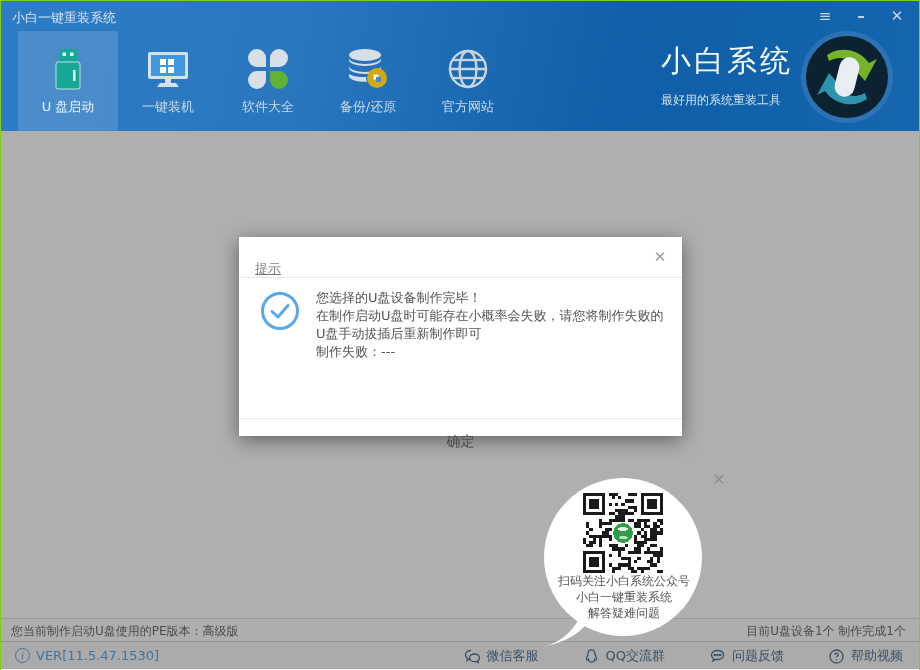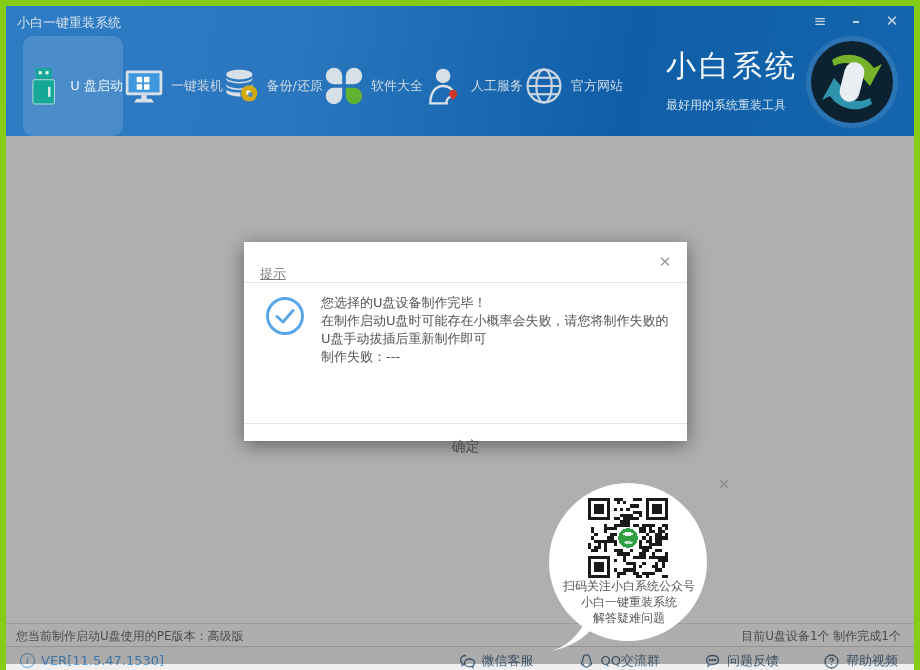--- a/index.html
+++ b/index.html
@@ -5,7 +5,7 @@
   * { margin:0; padding:0; box-sizing:border-box; }
   html,body { width:920px; height:670px; }
   body { font-family:"DejaVu Sans","Liberation Sans",sans-serif; position:relative; overflow:hidden; background:#f6f6f6; }
-  .window { position:absolute; inset:0; border:6px solid #84cc16; }
+  .window { position:absolute; inset:0; border:1px solid #84cc16; }
 
   
   .header { position:absolute; left:0; top:0; width:100%; height:130px;

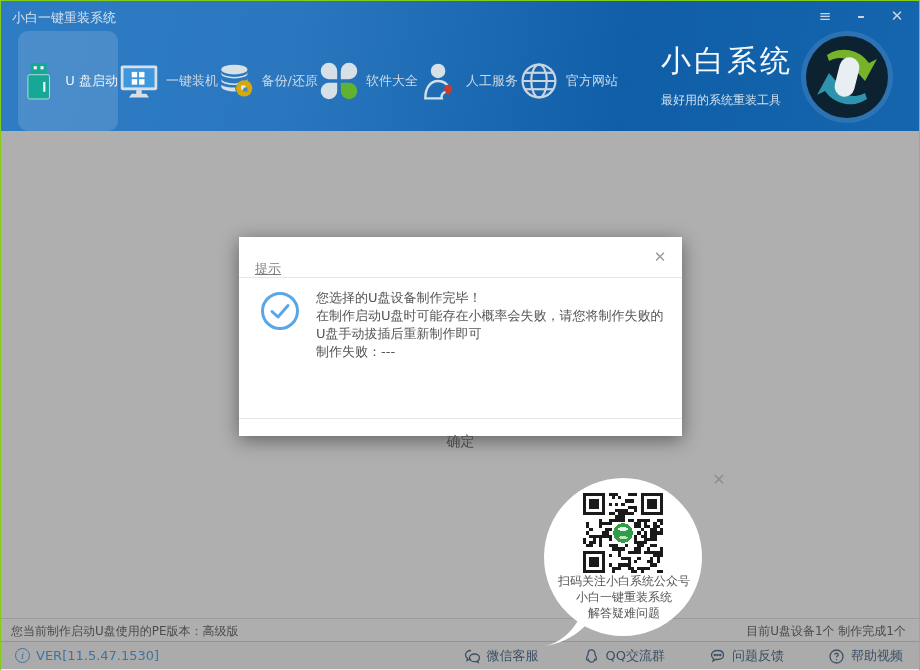--- a/index.html
+++ b/index.html
@@ -17,7 +17,7 @@
   .win-btn.min { font-weight:bold; }
 
   .nav { position:absolute; left:17px; top:30px; height:100px; display:flex; }
-  .nav-item { width:100px; height:100px; display:flex; align-items:center; justify-content:center; gap:6px; cursor:pointer;border-radius:10px; }
+  .nav-item { width:100px; height:100px; display:flex; flex-direction:column; align-items:center; justify-content:center; gap:6px; cursor:pointer; }
   .nav-item.active { background:rgba(255,255,255,0.14); }
   .nav-item .label { font-size:13px; color:#ccd9e4; white-space:nowrap; }
   .nav-item.active .label { color:#e8f3fb; }

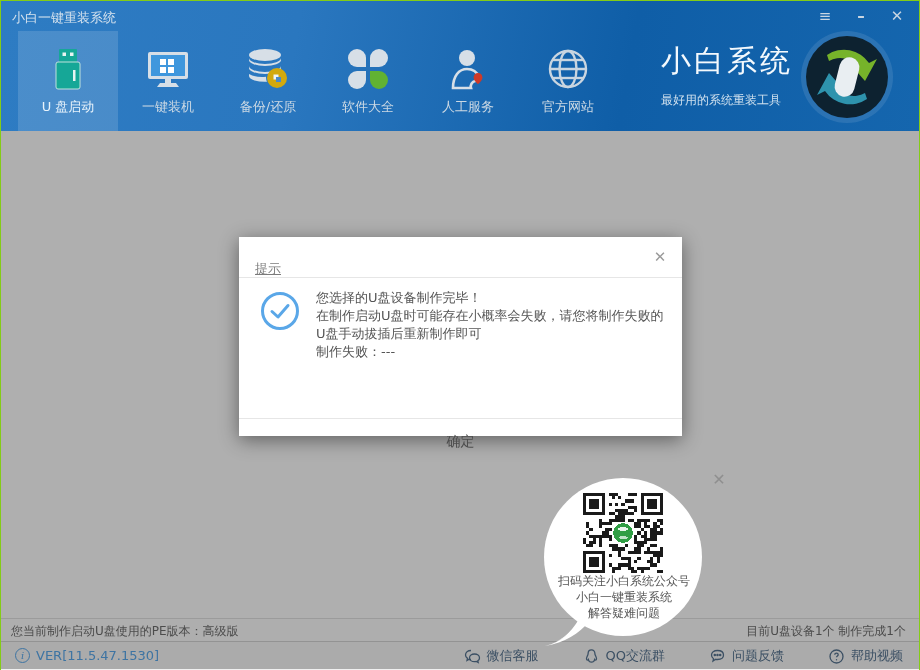--- a/index.html
+++ b/index.html
@@ -113,6 +113,15 @@
       </div>
       <div class="nav-item">
         <svg class="nav-icon" viewBox="0 0 46 46">
+          <path d="M21 12 a9 9 0 1 0 -9 9 h9 Z" fill="#d7dfe7"></path>
+          <path d="M25 12 a9 9 0 1 1 9 9 h-9 Z" fill="#d7dfe7"></path>
+          <path d="M21 34 a9 9 0 1 1 -9 -9 h9 Z" fill="#d7dfe7"></path>
+          <path d="M25 34 a9 9 0 1 0 9 -9 h-9 Z" fill="#61b232"></path>
+        </svg>
+        <span class="label">软件大全</span>
+      </div>
+      <div class="nav-item">
+        <svg class="nav-icon" viewBox="0 0 46 46">
           <ellipse cx="20" cy="9" rx="16" ry="6" fill="#d7dfe7"></ellipse>
           <path d="M4 14 a16 6 0 0 0 32 0 v-2 a16 6 0 0 1 -32 0 Z" fill="#d7dfe7"></path>
           <path d="M4 22 a16 6 0 0 0 32 0 v-2 a16 6 0 0 1 -32 0 Z" fill="#d7dfe7"></path>
@@ -122,15 +131,6 @@
           <rect x="31" y="31" width="5" height="5" fill="#4a89c8"></rect>
         </svg>
         <span class="label">备份/还原</span>
-      </div>
-      <div class="nav-item">
-        <svg class="nav-icon" viewBox="0 0 46 46">
-          <path d="M21 12 a9 9 0 1 0 -9 9 h9 Z" fill="#d7dfe7"></path>
-          <path d="M25 12 a9 9 0 1 1 9 9 h-9 Z" fill="#d7dfe7"></path>
-          <path d="M21 34 a9 9 0 1 1 -9 -9 h9 Z" fill="#d7dfe7"></path>
-          <path d="M25 34 a9 9 0 1 0 9 -9 h-9 Z" fill="#61b232"></path>
-        </svg>
-        <span class="label">软件大全</span>
       </div>
       <div class="nav-item">
         <svg class="nav-icon" viewBox="0 0 46 46">

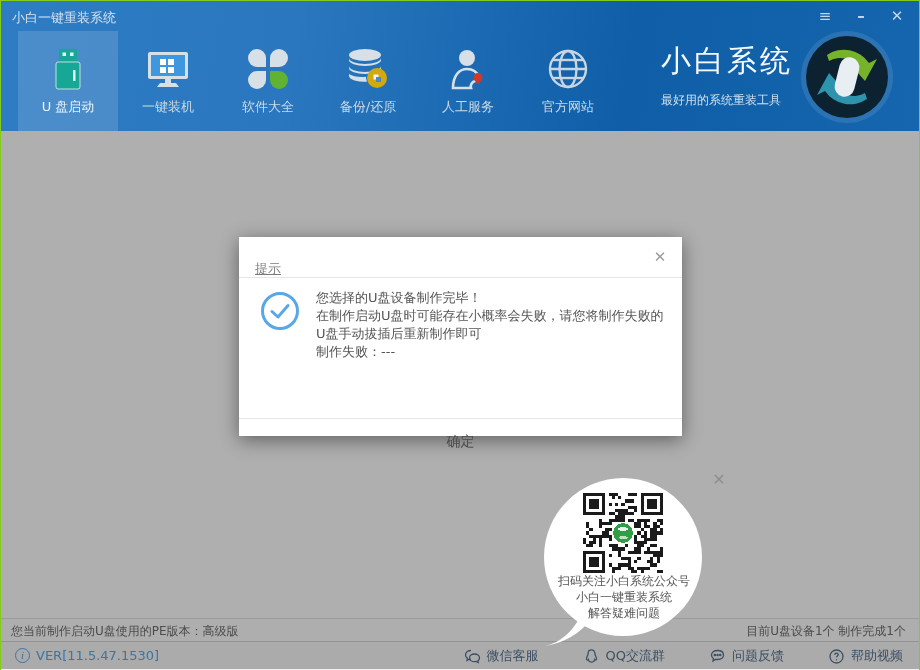--- a/index.html
+++ b/index.html
@@ -131,14 +131,6 @@
           <rect x="31" y="31" width="5" height="5" fill="#4a89c8"></rect>
         </svg>
         <span class="label">备份/还原</span>
-      </div>
-      <div class="nav-item">
-        <svg class="nav-icon" viewBox="0 0 46 46">
-          <circle cx="22" cy="12" r="8" fill="#d7dfe7"></circle>
-          <path d="M8 42 c0 -12 6 -19 14 -19 c6 0 10 3 12 8 l-4 4 c-3 1 -5 4 -4 7 Z" fill="none" stroke="#d7dfe7" stroke-width="2.6"></path>
-          <path d="M33 27 c-2.6 0 -4.4 2 -4.4 4.4 c0 3.4 4.4 6.6 4.4 6.6 s4.4 -3.2 4.4 -6.6 c0 -2.4 -1.8 -4.4 -4.4 -4.4 Z" fill="#cf3a28"></path>
-        </svg>
-        <span class="label">人工服务</span>
       </div>
       <div class="nav-item">
         <svg class="nav-icon" viewBox="0 0 46 46" fill="none" stroke="#c9d5e0" stroke-width="2.4">

